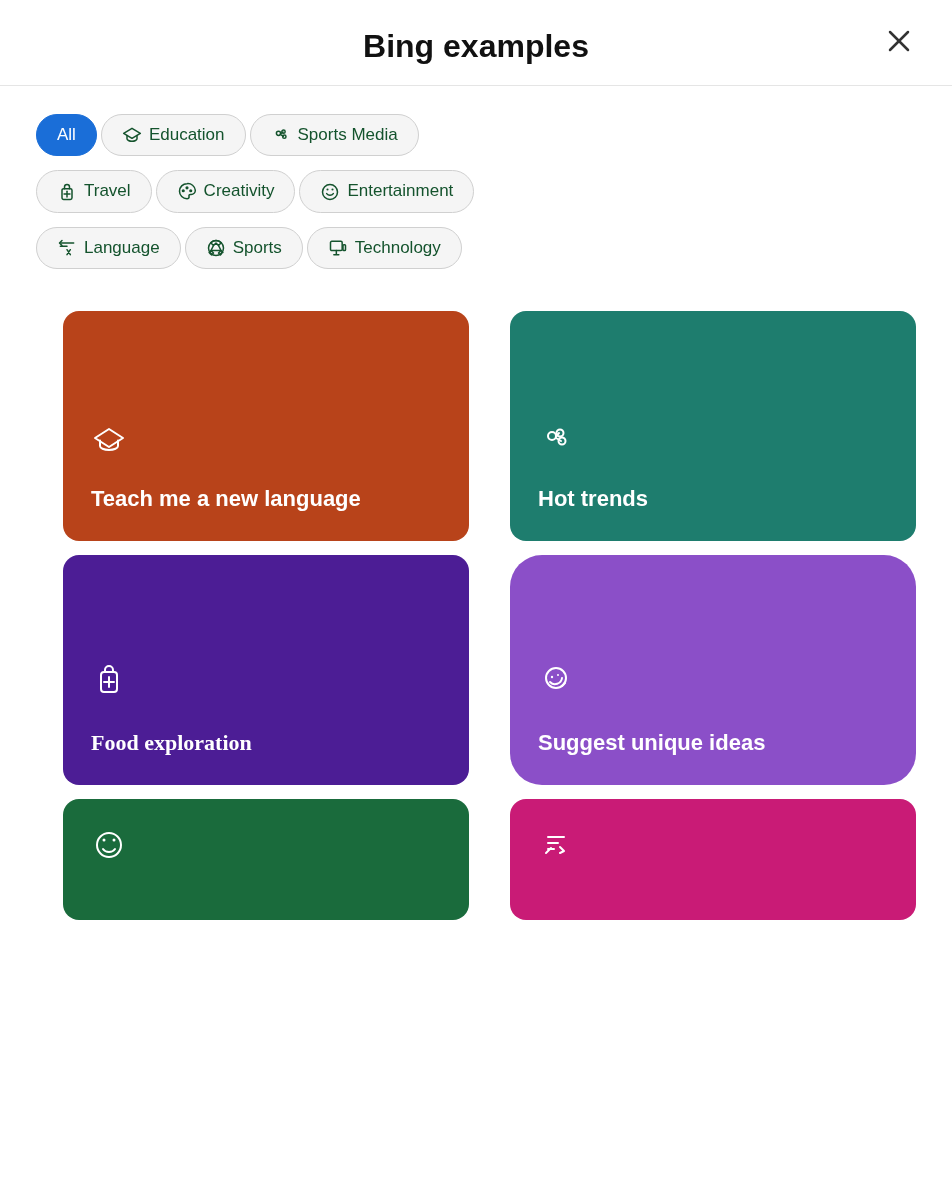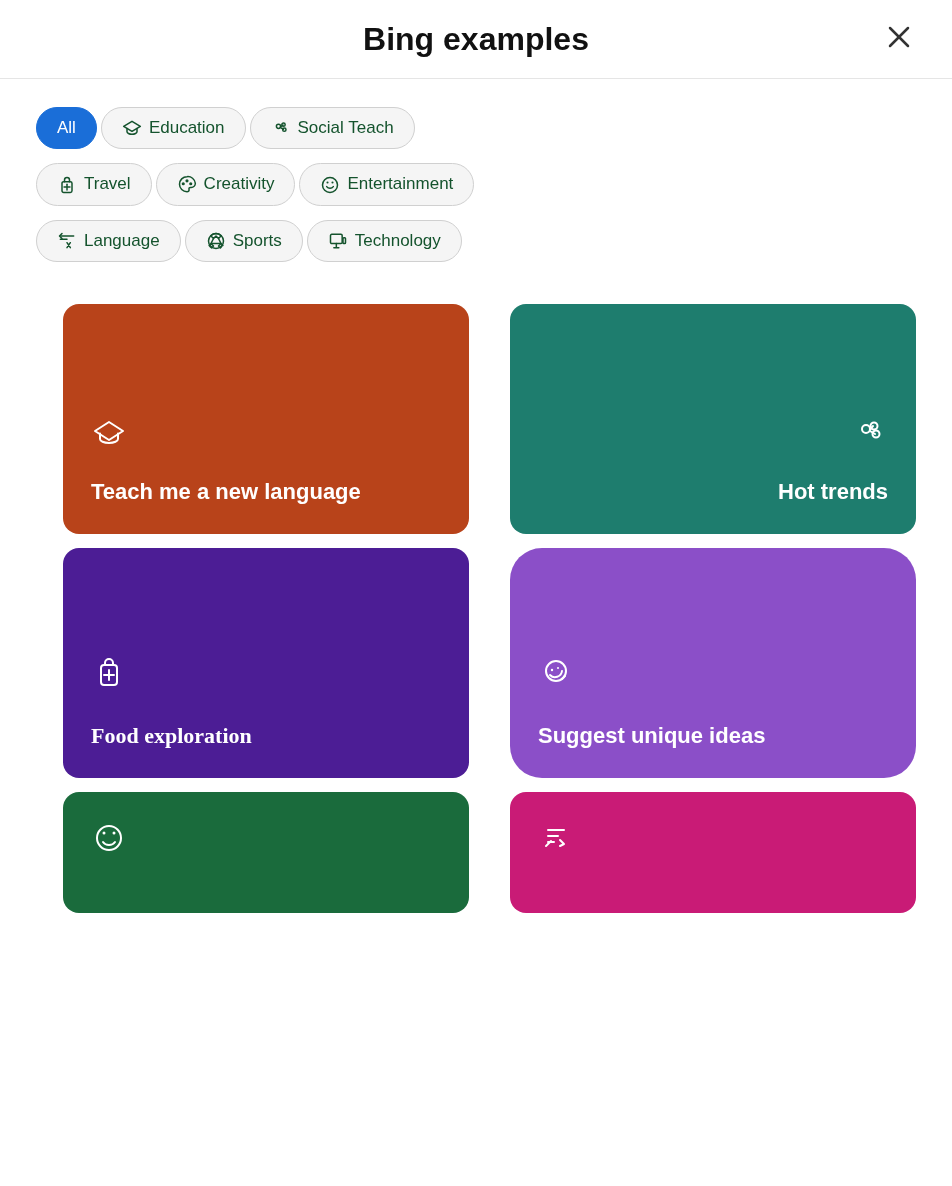--- a/index.html
+++ b/index.html
@@ -19,7 +19,7 @@
       display: flex;
       align-items: center;
       justify-content: center;
-      padding: 21px 40px 20px;
+      padding: 28px 40px 20px;
       position: relative;
       border-bottom: 1.5px solid #e5e5e5;
     }

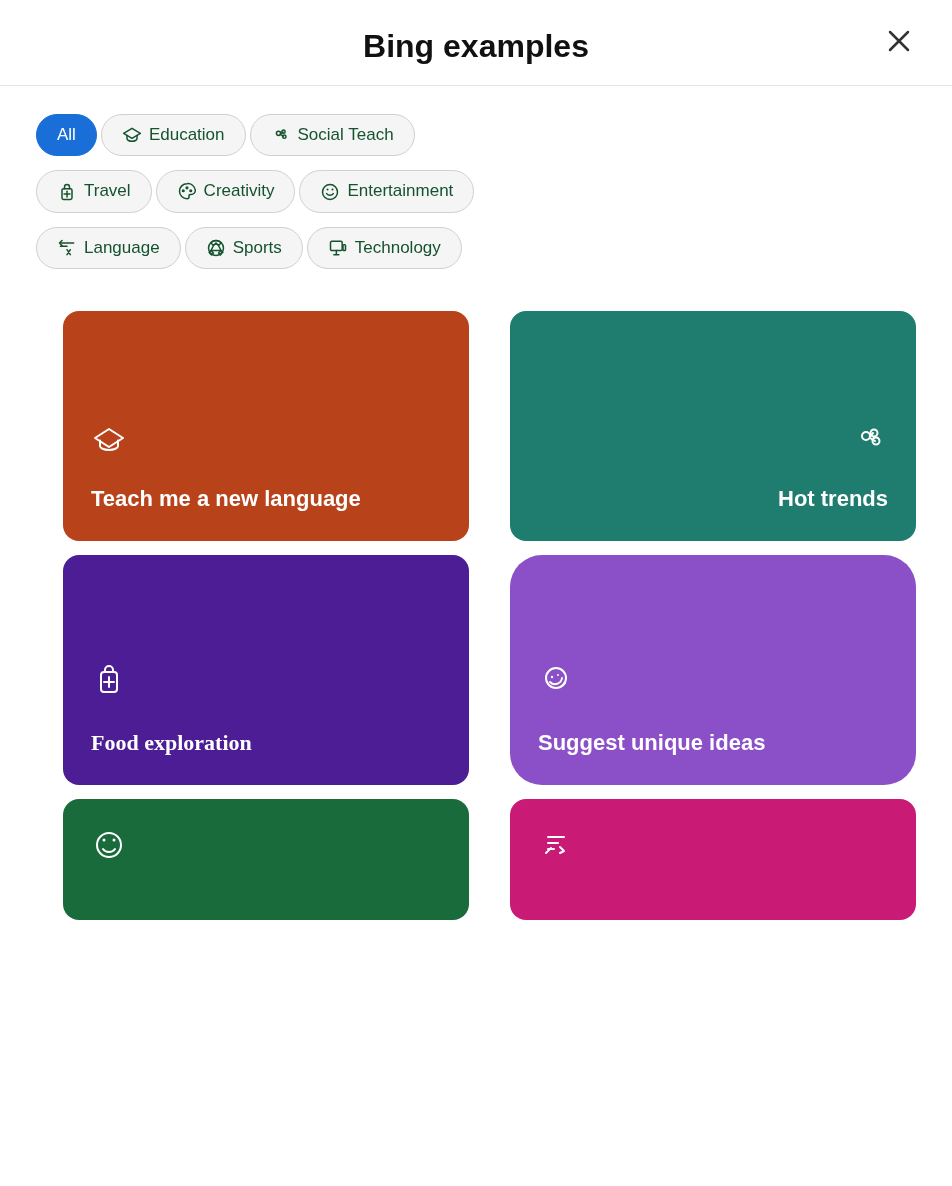--- a/index.html
+++ b/index.html
@@ -162,7 +162,7 @@
             <path d="M11.5 11.5l3.5 2"></path>
           </svg>
         </span>
-        <span>Social Teach</span>
+        <span>Sports Media</span>
       </div>
     </div>
 

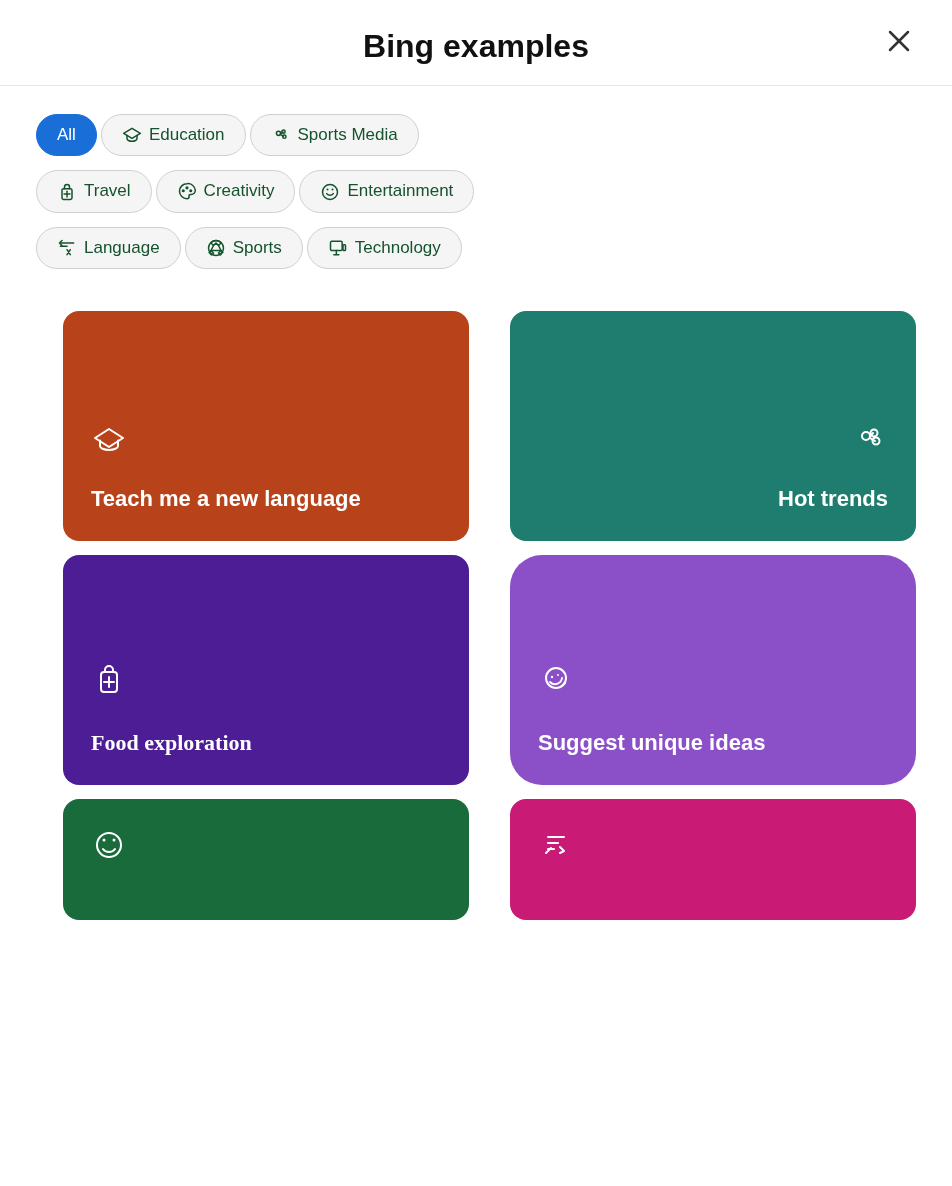--- a/index.html
+++ b/index.html
@@ -103,7 +103,7 @@
       line-height: 1.25;
     }
     .card-orange { background: #b8431a; }
-    .card-teal   { background: #1e7d6e; align-items: flex-end; }
+    .card-teal   { background: #1e7d6e; }
     .card-blue   { background: #4c1d95; font-family: Liberation Serif, serif; }
     .card-purple { background: #8b4fc8; border-radius: 32px; }
     .card-green  { background: #1a6b3c; }

